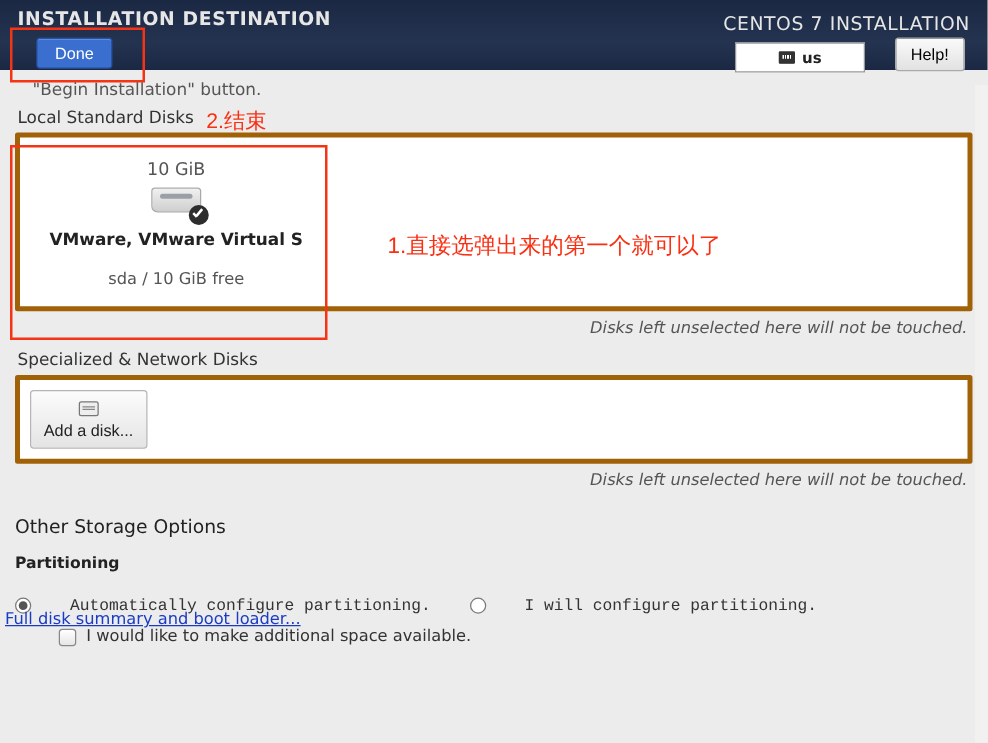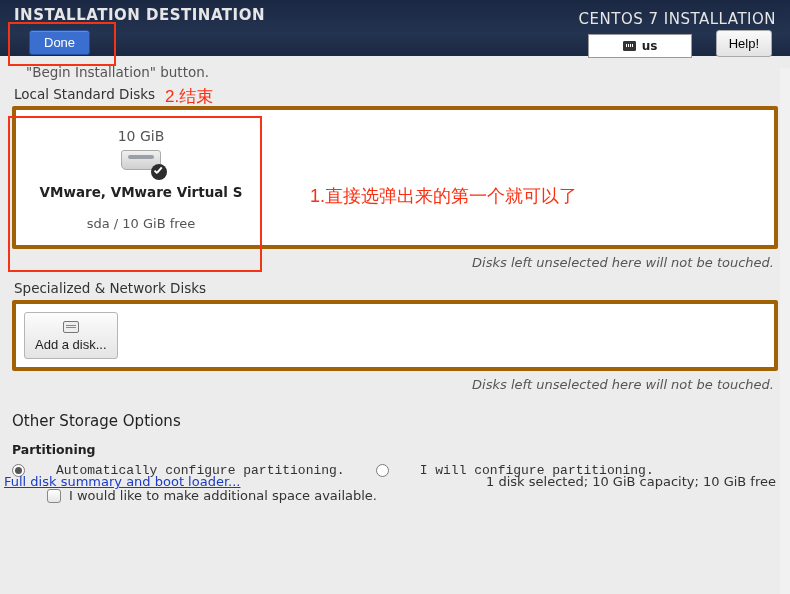--- a/index.html
+++ b/index.html
@@ -213,7 +213,7 @@
     }
 
     .storage-hdr { font-size: 15px; color:#222; margin: 20px 0 12px 0; font-weight:500; }
-    .sub-hdr { font-weight: bold; font-size: 12.5px; margin-bottom: 6px; color:#222 }
+    .sub-hdr { font-weight: bold; font-size: 12.5px; margin-bottom: 20px; color:#222 }
     .radio-row { display:flex; gap: 31px; align-items:center; margin-bottom:10px; font-size:13px;font-family:Liberation Mono, monospace; }
     .radio { width:13px; height:13px; border:1px solid #7a7a7a; border-radius:50%; display:inline-flex; align-items:center; justify-content:center; background:#fff; }
     .radio.checked::after{ content:""; width:7px; height:7px; background:#555; border-radius:50%; }

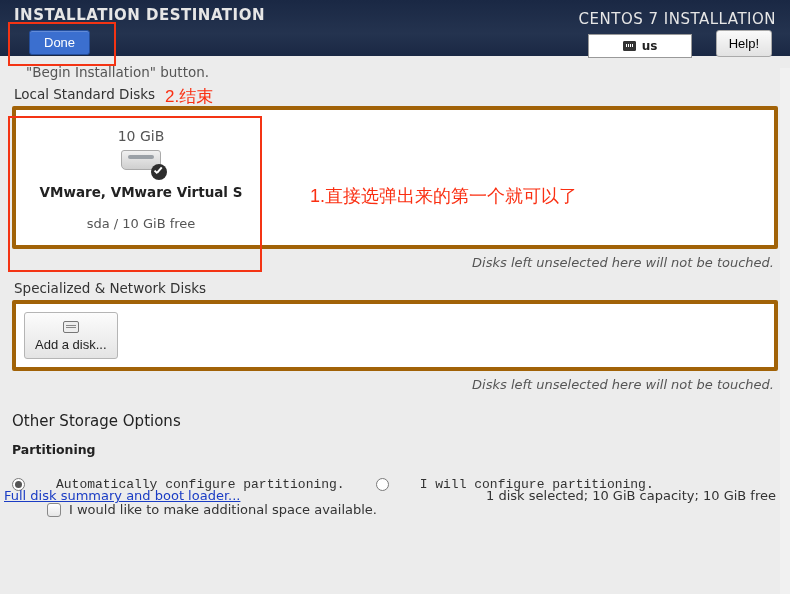--- a/index.html
+++ b/index.html
@@ -297,7 +297,6 @@
 
   <div class="bottom-bar">
     <span class="link">Full disk summary and boot loader...</span>
-    <span>1 disk selected; 10 GiB capacity; 10 GiB free</span>
   </div>
 </div>
 

